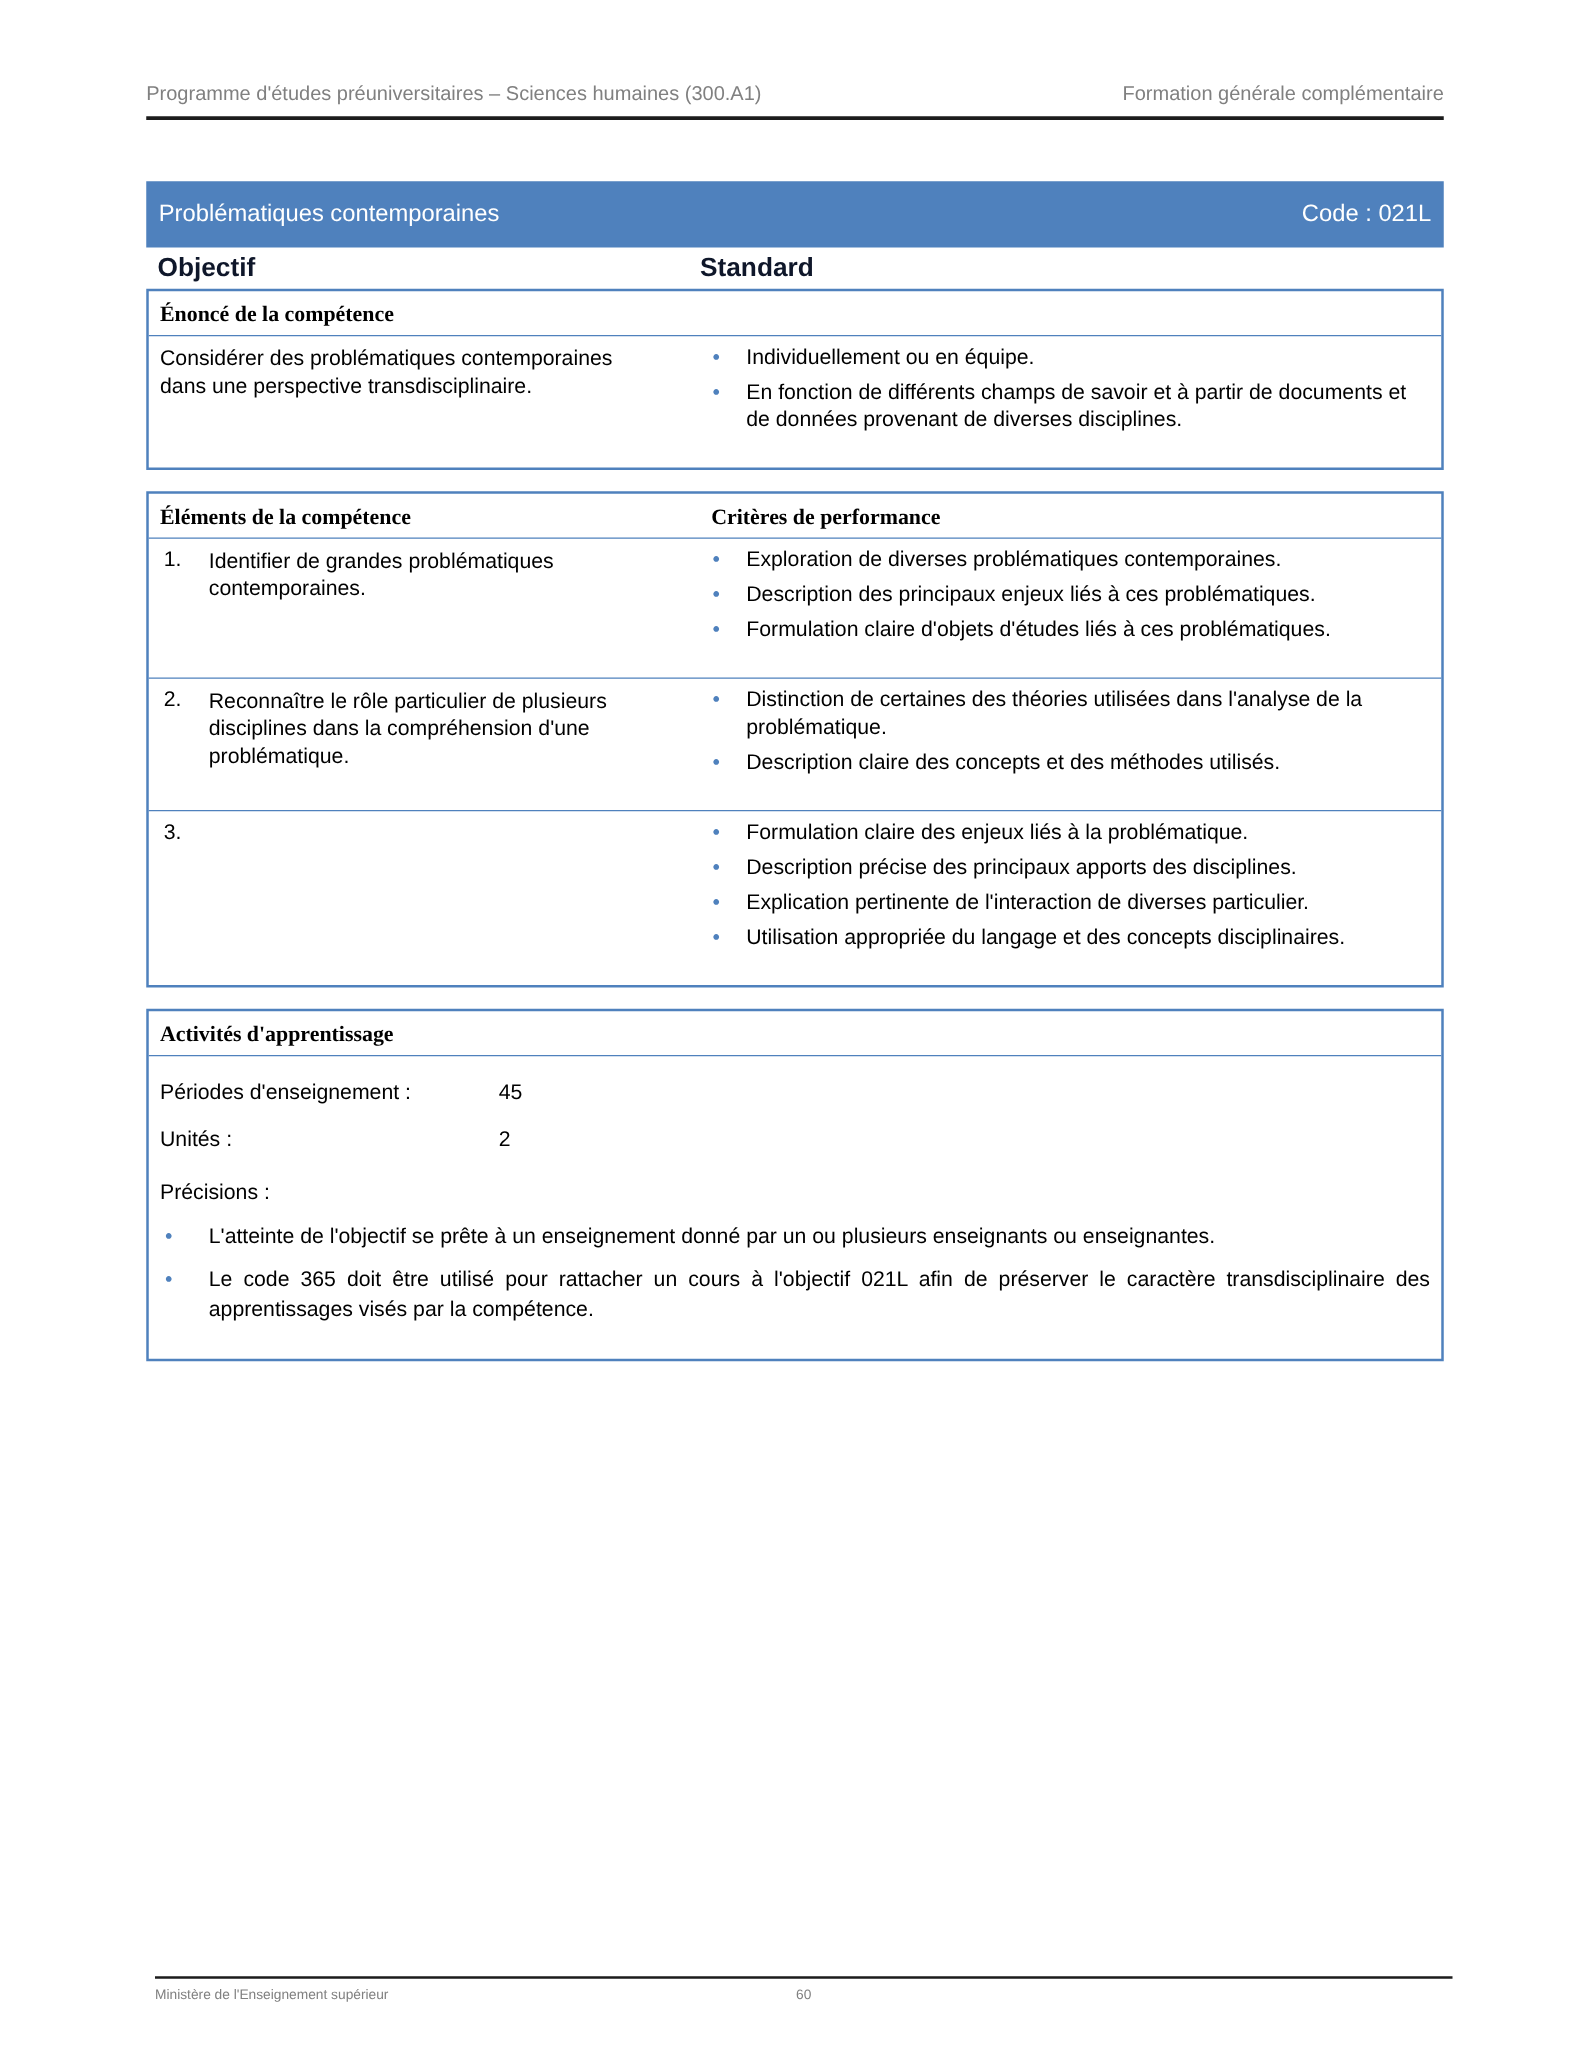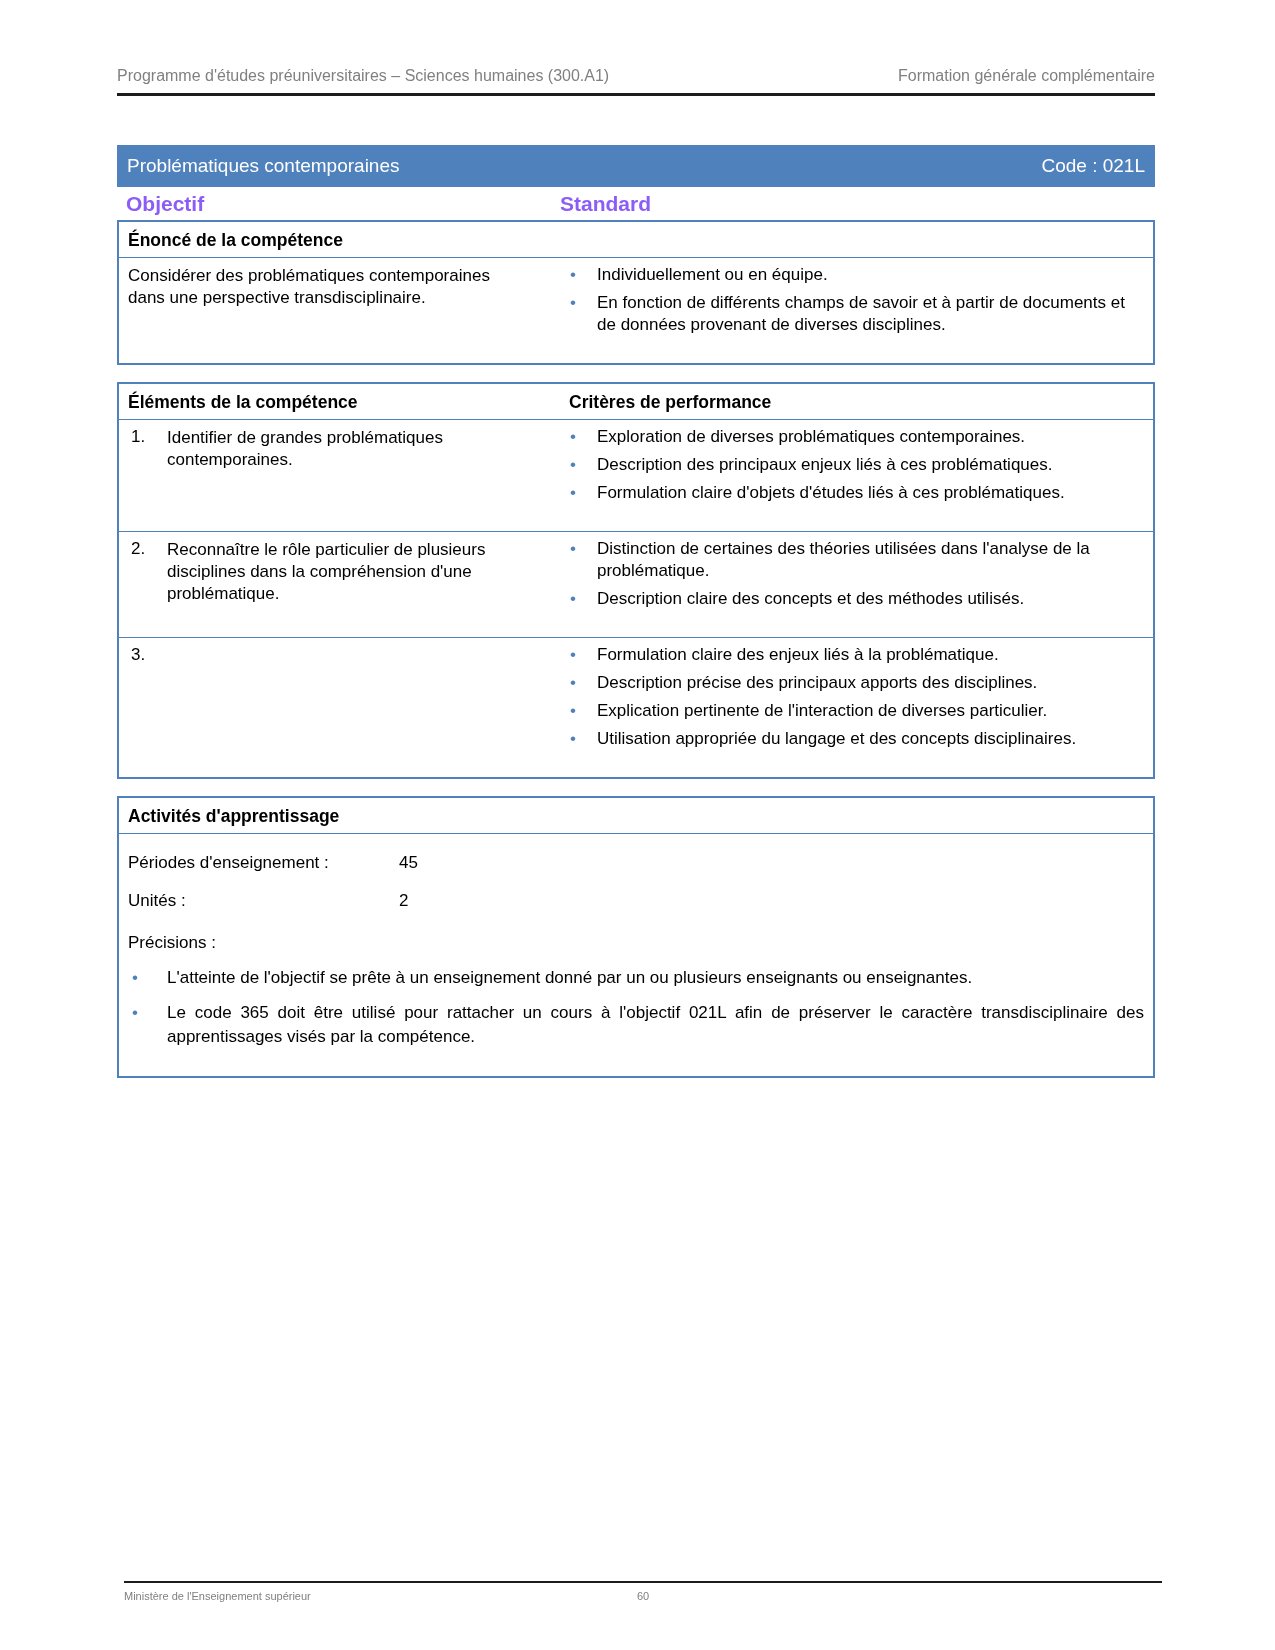--- a/index.html
+++ b/index.html
@@ -24,7 +24,7 @@
 
   
   .title-bar {
-    margin-top: 49px; height: 42px;
+    margin-top: 49px; height: 53px;
     background: #4f81bd; color: #fff;
     display: flex; justify-content: space-between; align-items: center;
     padding: 0 10px; font-size: 19px;

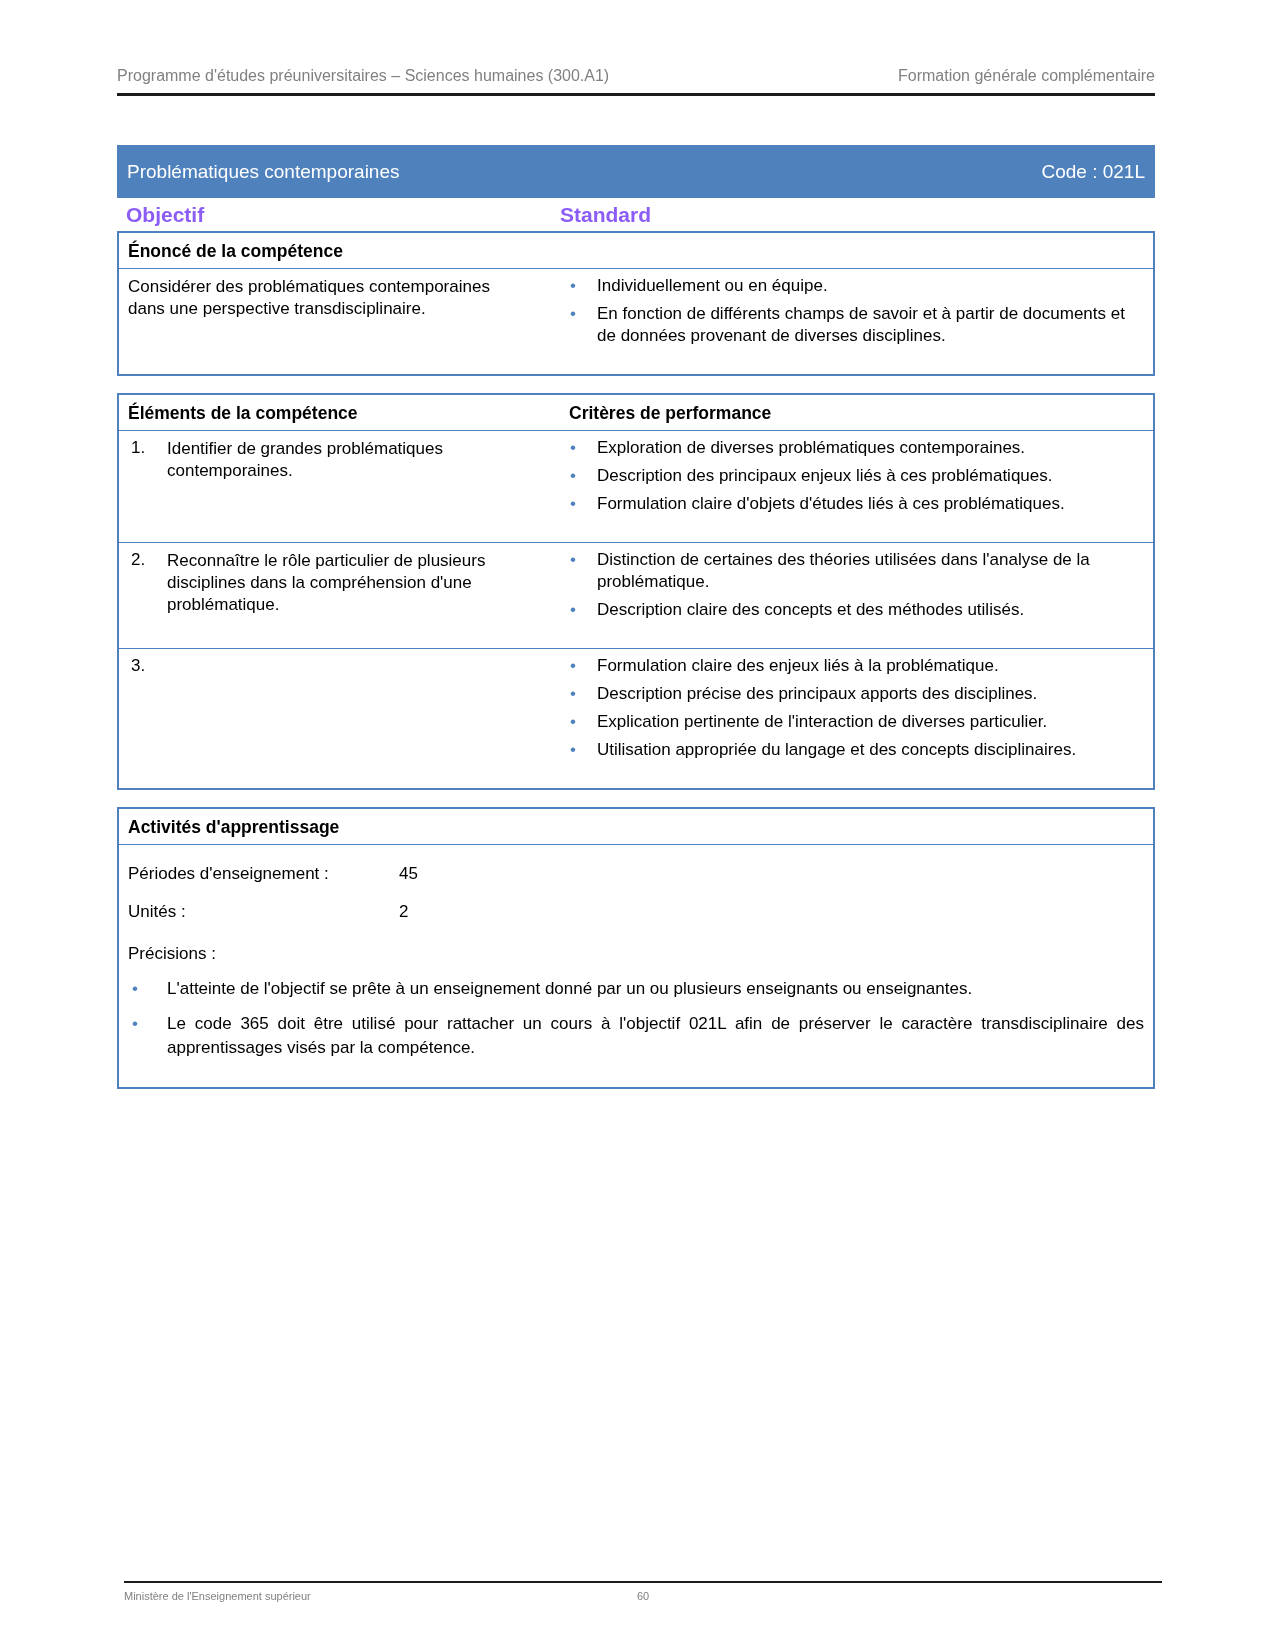--- a/index.html
+++ b/index.html
@@ -34,7 +34,7 @@
   .obj-std {
     display: grid; grid-template-columns: 443px 1fr;
     align-items: center; height: 33px;
-    font-size: 21px; font-weight: bold; color: #8b5cf6;
+    font-size: 21px; font-weight: bold; color: #0f172a;
   }
   .obj-std .col-l { padding-left: 9px; }
 

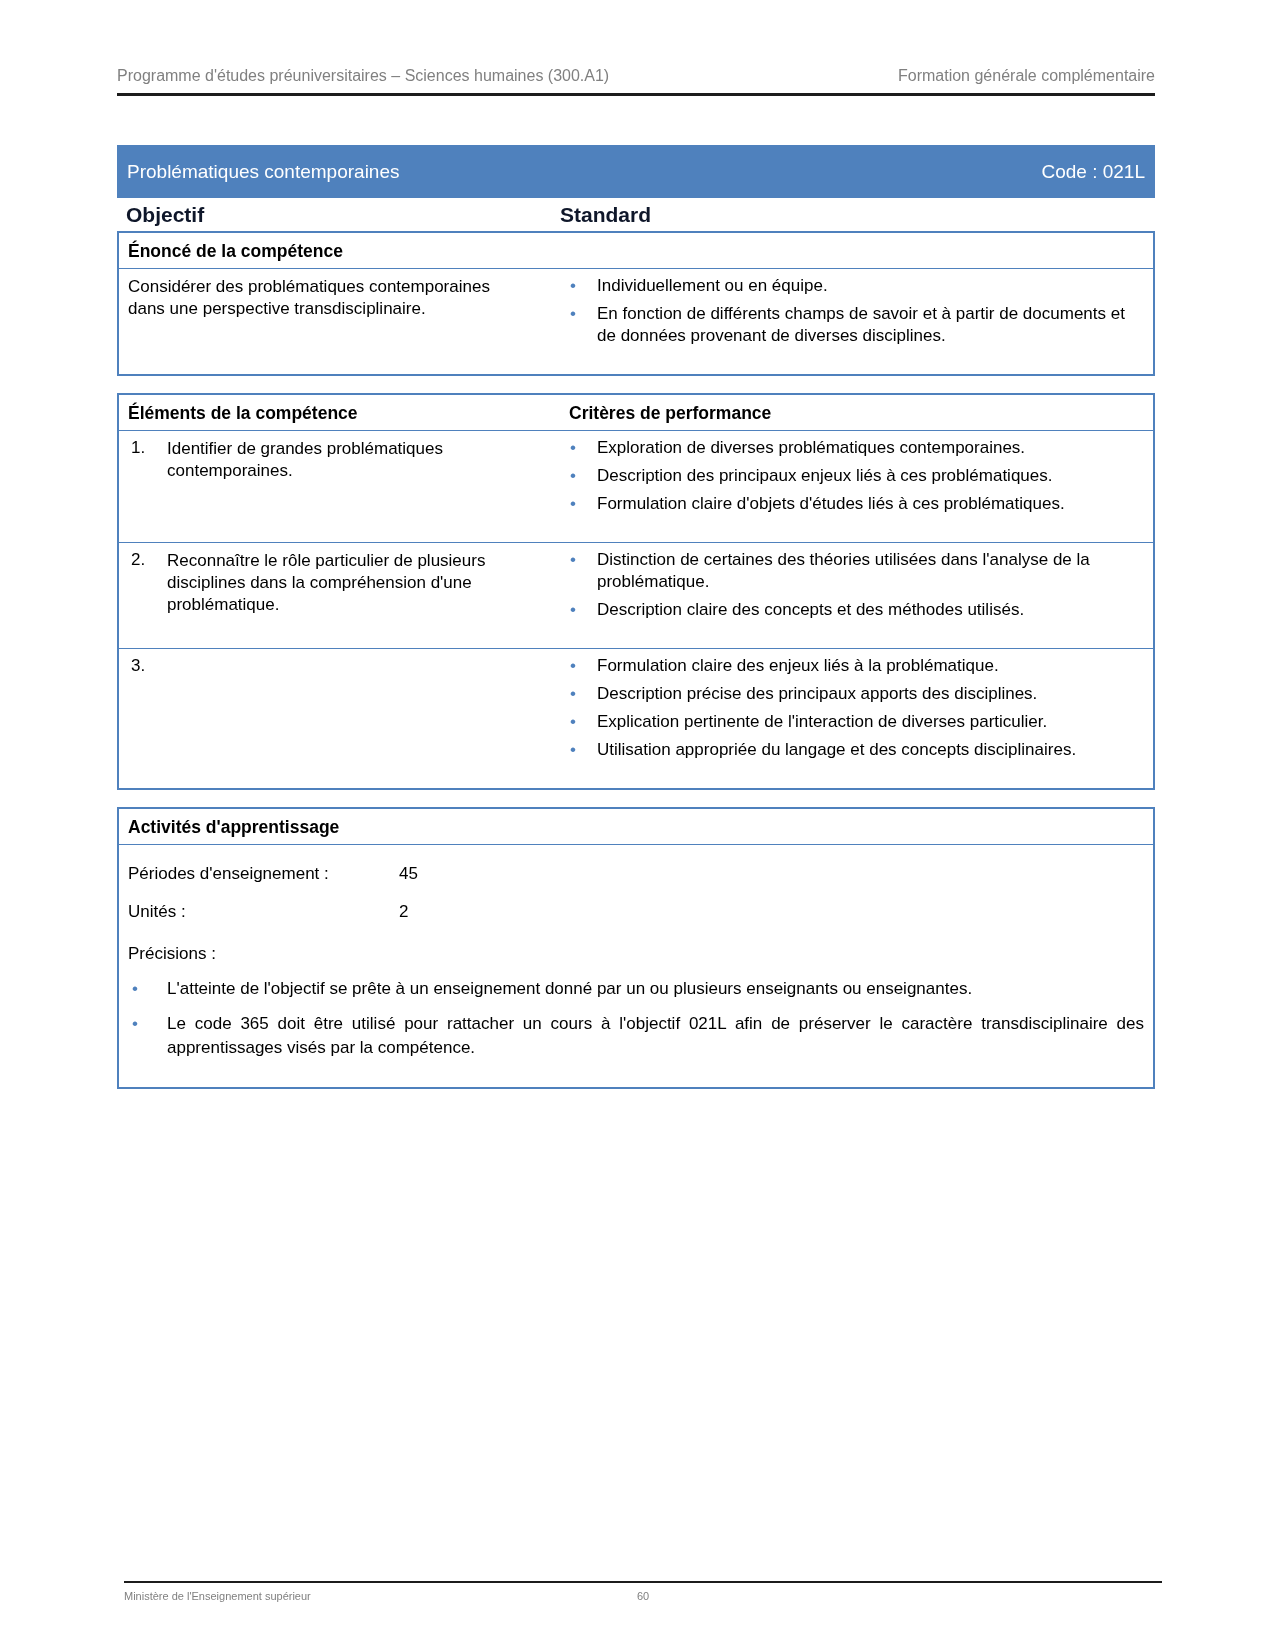--- a/index.html
+++ b/index.html
@@ -42,7 +42,7 @@
   .tbl { border: 2px solid #4f81bd; margin-bottom: 17px; font-size: 17px; background: #fff; }
   .tbl > div + div { border-top: 1px solid #4f81bd; }
   .two-col { display: grid; grid-template-columns: 441px 1fr; }
-  .tbl-head .cell { font-weight: bold; padding: 7px 8px 6px 9px; font-size: 17.5px; line-height: 22px; }
+  .tbl-head .cell { font-weight: bold; padding: 7px 8px 6px 9px; font-size: 17.5px; line-height: 22px; font-family: Liberation Serif, serif; }
   .tbl-row { padding: 4px 0 21px; }
   .cell p { margin: 0; line-height: 22px; }
   .stmt { padding: 3px 45px 0 9px; }

